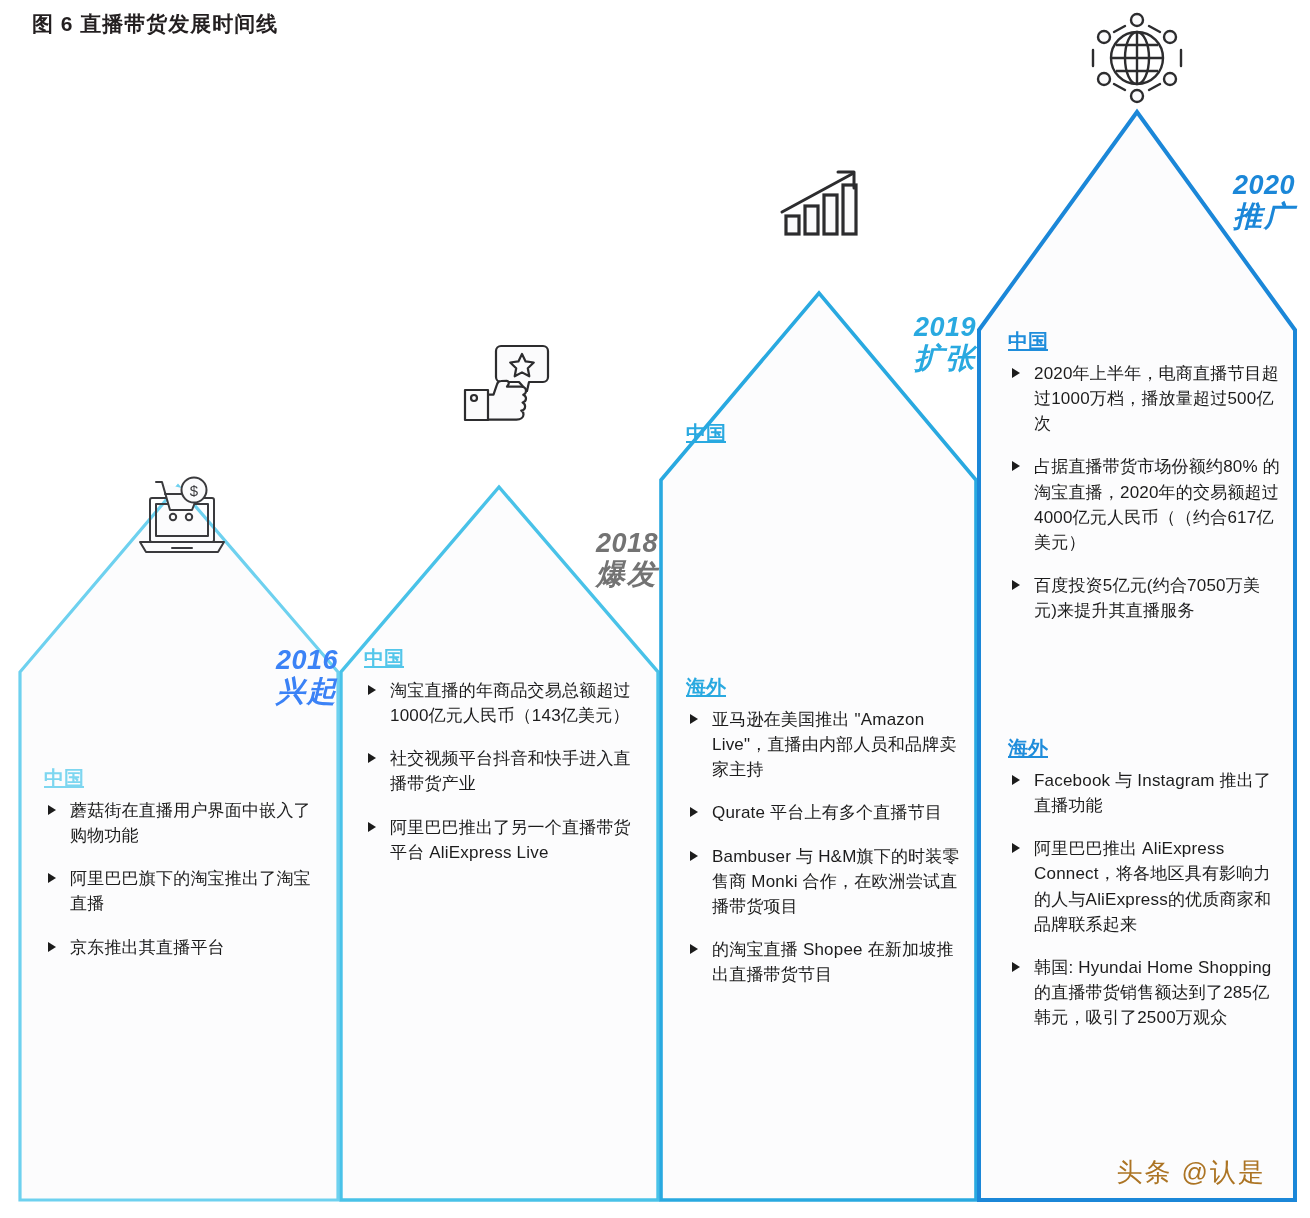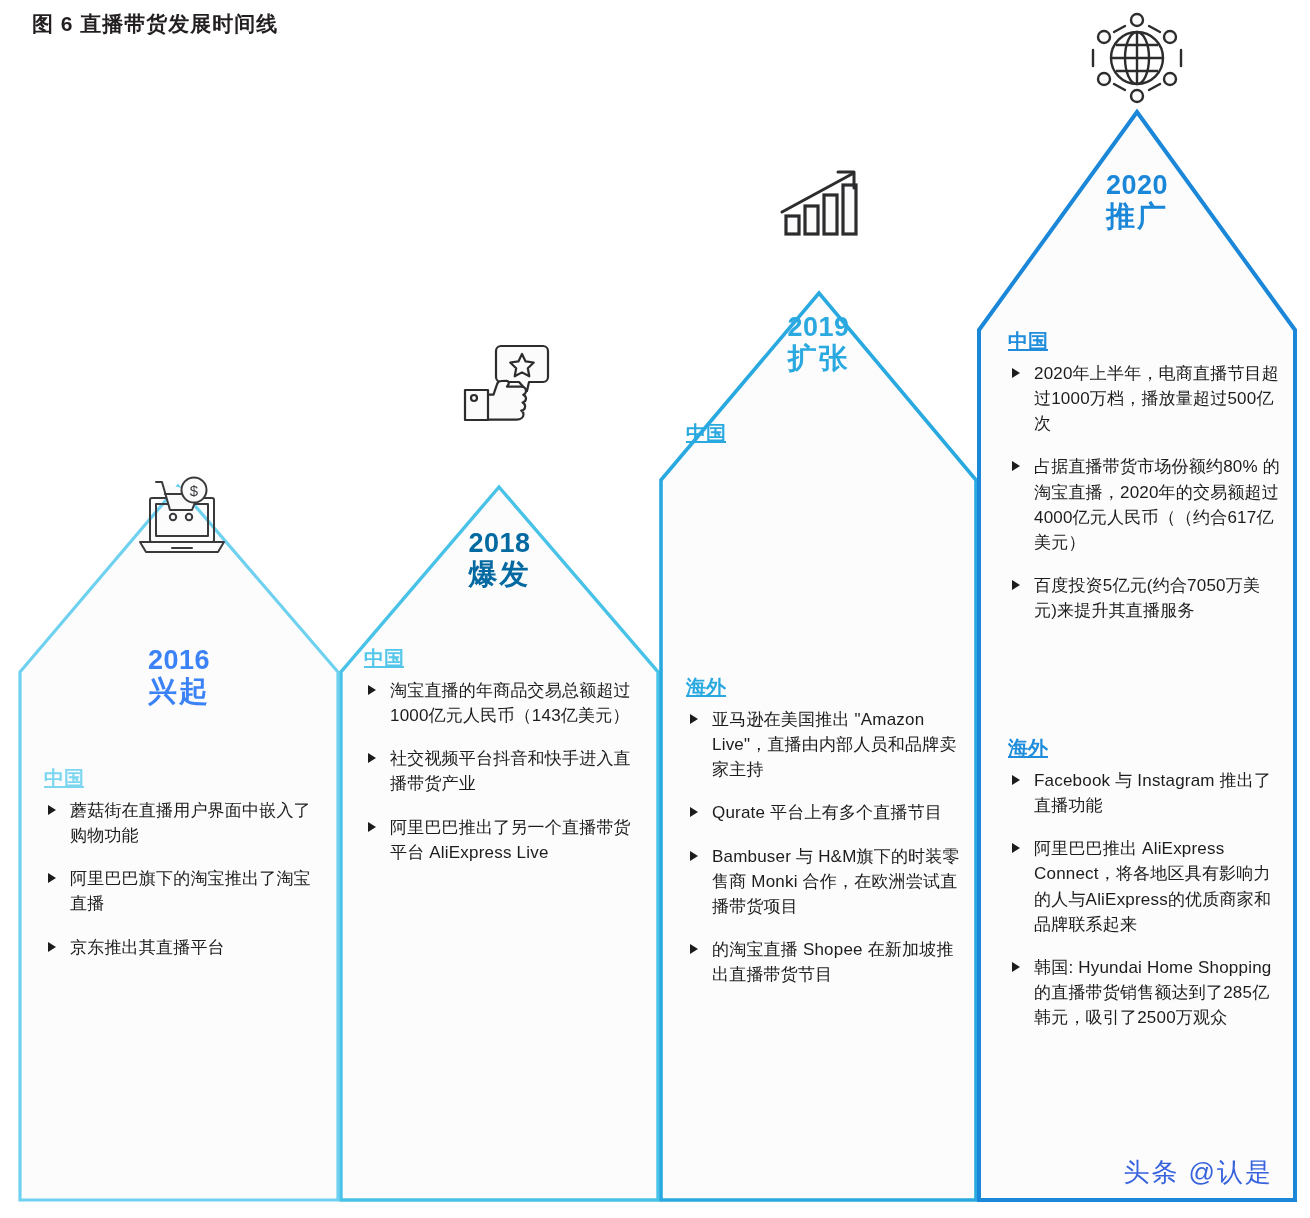--- a/index.html
+++ b/index.html
@@ -23,7 +23,7 @@
 
   
   .col { position: absolute; }
-  .col-head { text-align: center; line-height: 1.12; }
+  .col-head { text-align: right; line-height: 1.12; font-style: italic; }
   .col-year { font-size: 27px; font-weight: bold; letter-spacing:.5px; }
   .col-phase { font-size: 29px; font-weight: bold; letter-spacing: 2px; }
 

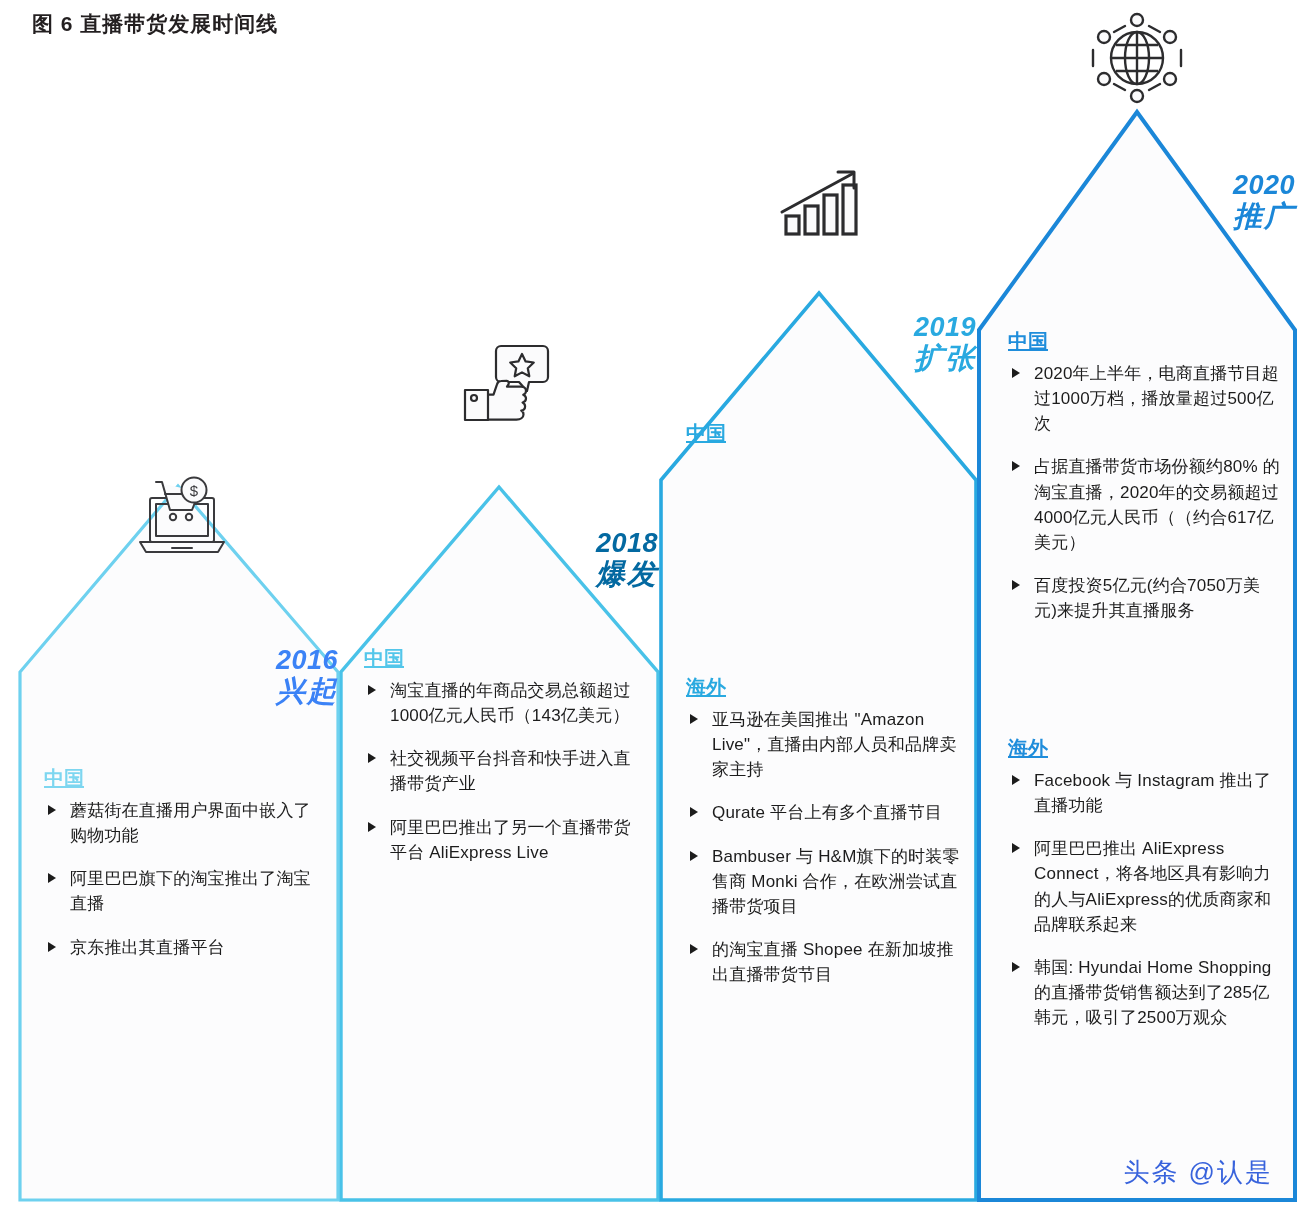--- a/index.html
+++ b/index.html
@@ -50,7 +50,7 @@
   
   .c1 .col-year, .c1 .col-phase { color: #3b82f6; }
   .c1 .region { color: #7dd6f0; }
-  .c2 .col-year, .c2 .col-phase { color: #0369a1; }
+  .c2 .col-year, .c2 .col-phase { color: #737373; }
   .c2 .region { color: #53c6ea; }
   .c3 .col-year, .c3 .col-phase { color: #29a9e0; }
   .c3 .region { color: #29a9e0; }

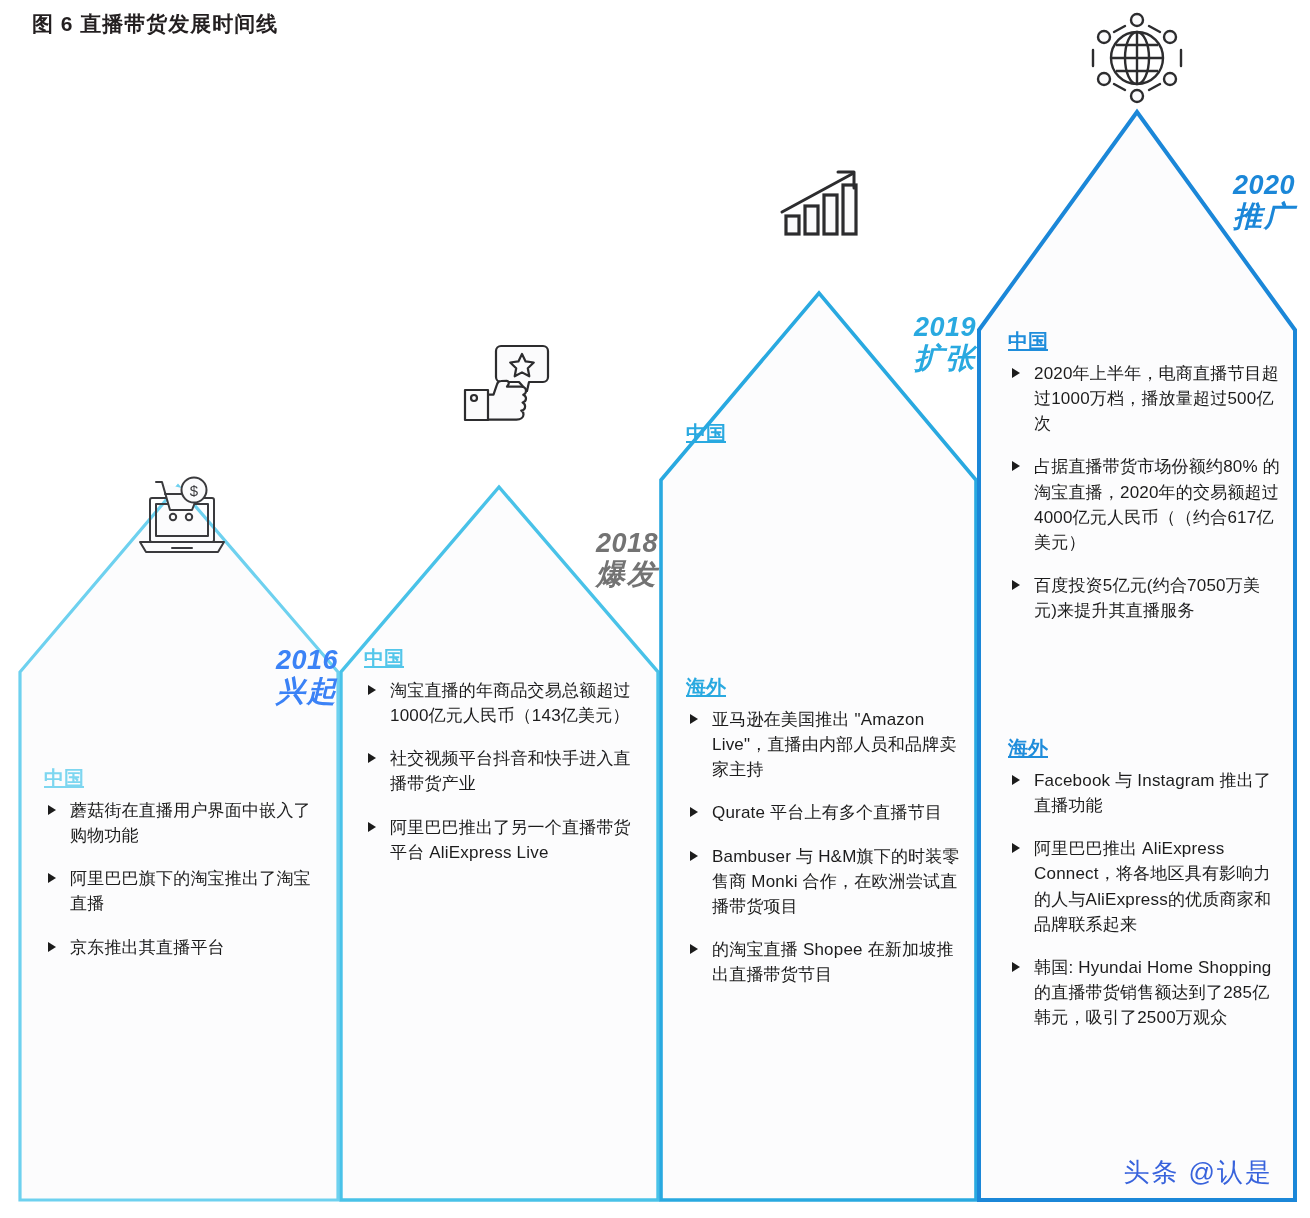--- a/index.html
+++ b/index.html
@@ -62,8 +62,8 @@
 
   
   .watermark {
-    position: absolute; right: 37px; bottom: 28px;
-    font-size: 26px; color: #1d4ed8; letter-spacing: 2px;
+    position: absolute; right: 44px; bottom: 28px;
+    font-size: 26px; color: #a16207; letter-spacing: 2px;
     opacity: .88; white-space: nowrap; font-weight: 500;
   }
 </style>

